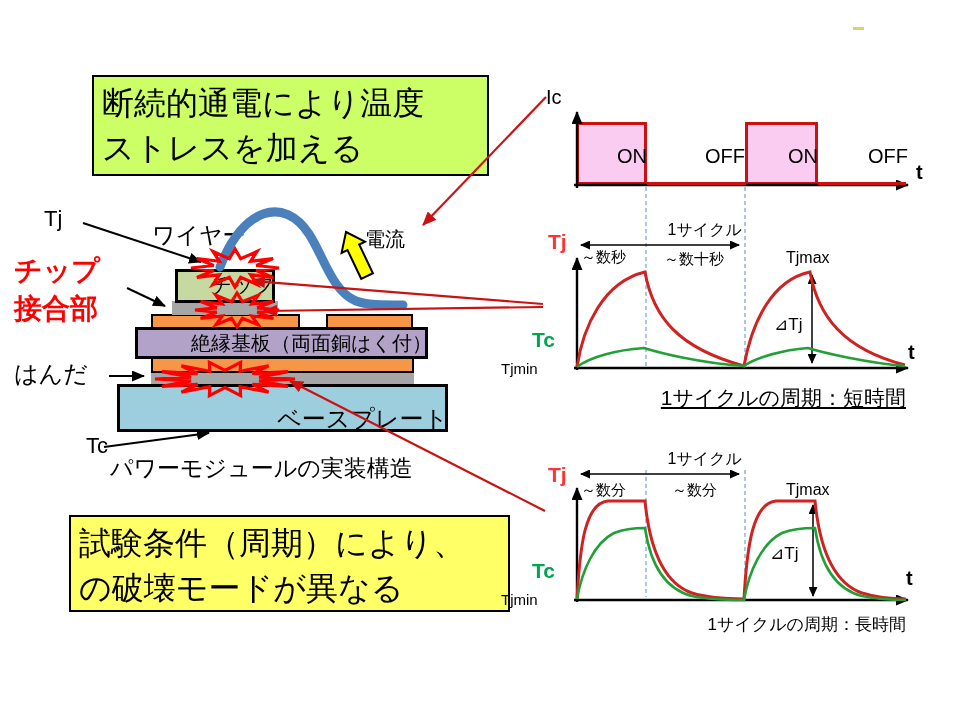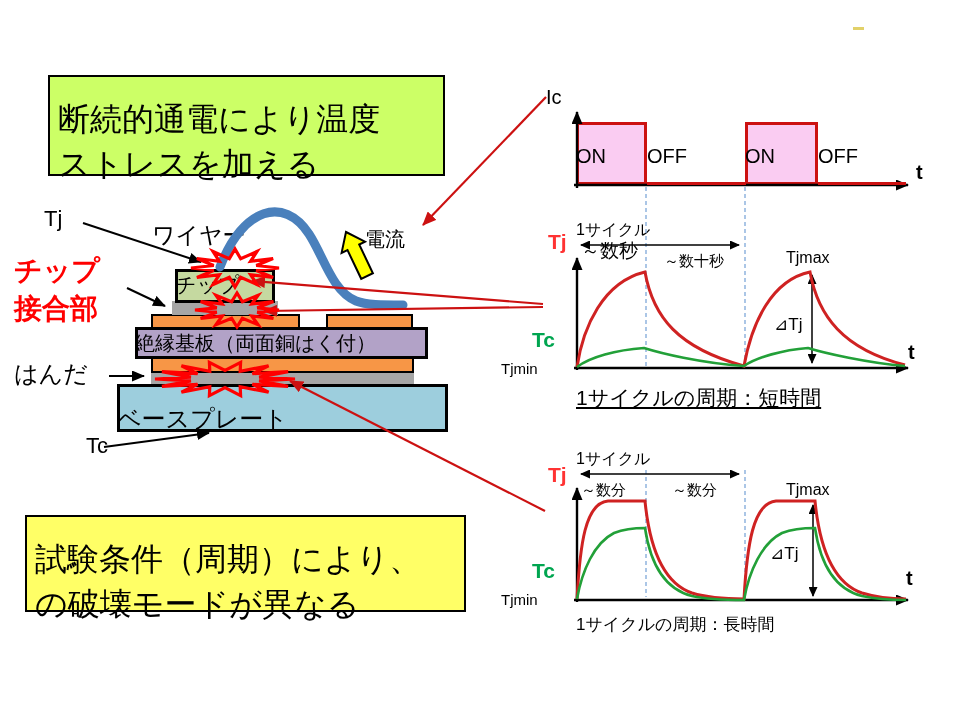--- a/index.html
+++ b/index.html
@@ -7,7 +7,7 @@
          font-family:"Liberation Sans","DejaVu Sans",sans-serif;}
   .lbl{position:absolute;white-space:nowrap;color:#000;line-height:1.15;}
   .ctr{text-align:left;}
-  .note{position:absolute;border:2px solid #000;box-sizing:border-box;padding:20px 8px;}
+  .note{position:absolute;border:2px solid #000;box-sizing:border-box;padding:4px 8px;margin-left:44px;}
   .note .line{font-size:32px;line-height:45px;font-weight:400;color:#000;white-space:nowrap;}
   .layer{position:absolute;box-sizing:border-box;}
   .bordered{border:3px solid #000;}

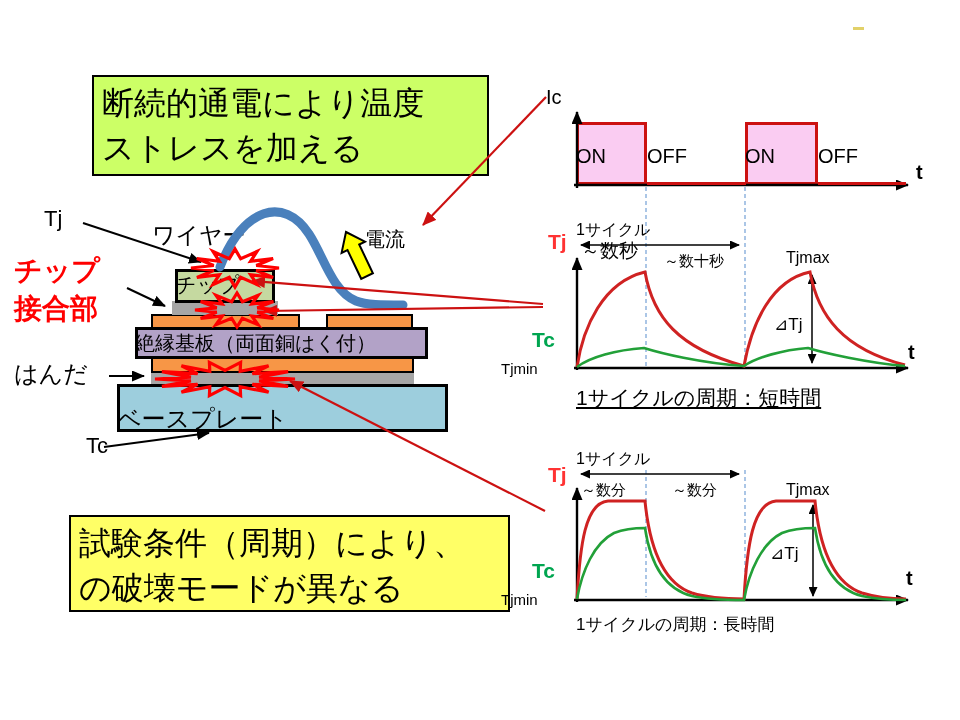--- a/index.html
+++ b/index.html
@@ -6,7 +6,7 @@
   #slide{position:relative;width:960px;height:720px;background:#fff;overflow:hidden;
          font-family:"Liberation Sans","DejaVu Sans",sans-serif;}
   .lbl{position:absolute;white-space:nowrap;color:#000;line-height:1.15;}
-  .ctr{text-align:left;}
+  .ctr{text-align:right;}
   .note{position:absolute;border:2px solid #000;box-sizing:border-box;padding:4px 8px;margin-left:44px;}
   .note .line{font-size:32px;line-height:45px;font-weight:400;color:#000;white-space:nowrap;}
   .layer{position:absolute;box-sizing:border-box;}

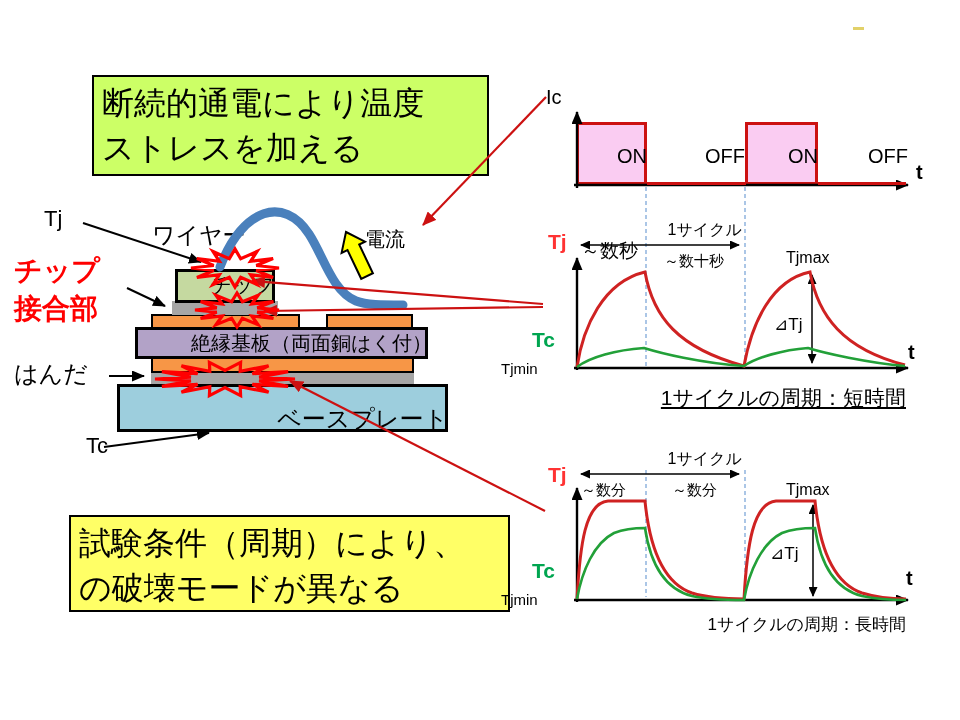--- a/index.html
+++ b/index.html
@@ -69,7 +69,7 @@
 
   <div class="lbl tj-red z2" style="left:548px;top:230px;font-size:21px;">Tj</div>
   <div class="lbl ctr z2" style="left:576px;top:221px;width:166px;font-size:16px;">1サイクル</div>
-  <div class="lbl z2" style="left:581px;top:240px;font-size:19px;">～数秒</div>
+  <div class="lbl z2" style="left:581px;top:248px;font-size:15px;">～数秒</div>
   <div class="lbl z2" style="left:664px;top:252px;font-size:15px;">～数十秒</div>
   <div class="lbl z2" style="left:786px;top:249px;font-size:16px;">Tjmax</div>
   <div class="lbl z2" style="left:774px;top:315px;font-size:17px;">⊿Tj</div>

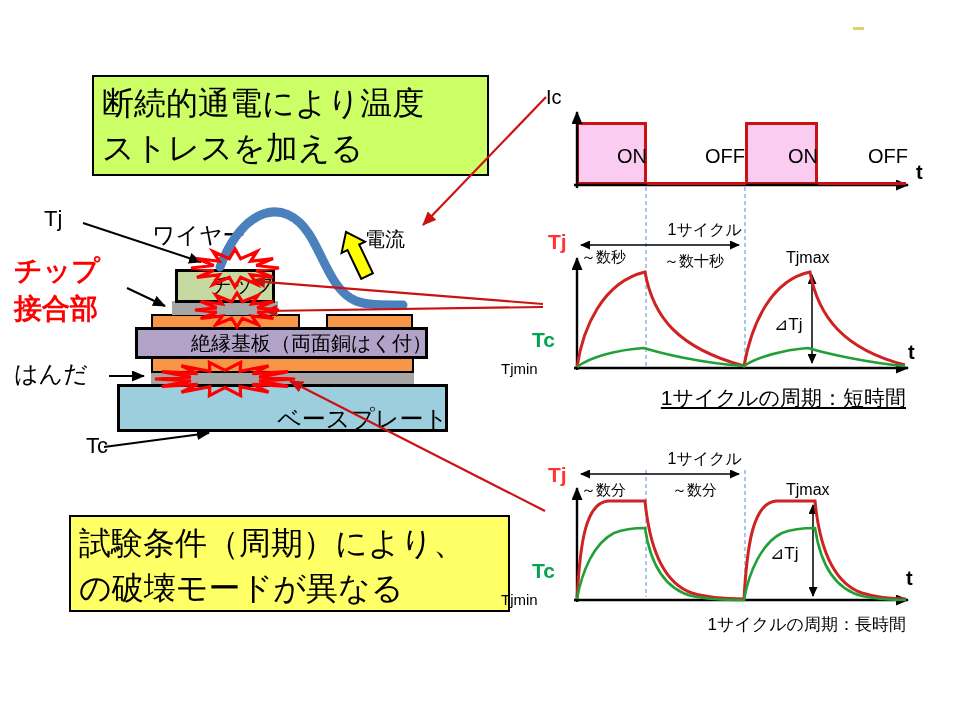--- a/index.html
+++ b/index.html
@@ -70,7 +70,7 @@
   <div class="lbl tj-red z2" style="left:548px;top:230px;font-size:21px;">Tj</div>
   <div class="lbl ctr z2" style="left:576px;top:221px;width:166px;font-size:16px;">1サイクル</div>
   <div class="lbl z2" style="left:581px;top:248px;font-size:15px;">～数秒</div>
-  <div class="lbl z2" style="left:664px;top:252px;font-size:15px;">～数十秒</div>
+  <div class="lbl z2" style="left:664px;top:252px;font-size:15px;font-family:Liberation Mono, monospace;">～数十秒</div>
   <div class="lbl z2" style="left:786px;top:249px;font-size:16px;">Tjmax</div>
   <div class="lbl z2" style="left:774px;top:315px;font-size:17px;">⊿Tj</div>
   <div class="lbl tc-green z2" style="left:532px;top:328px;font-size:21px;">Tc</div>

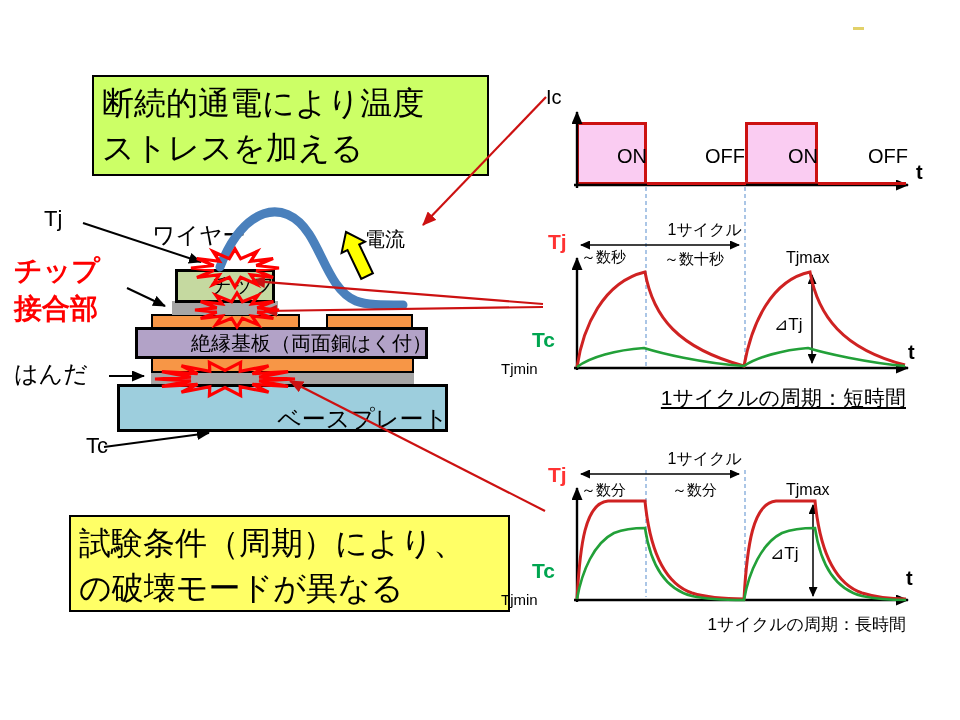--- a/index.html
+++ b/index.html
@@ -56,6 +56,7 @@
   <div class="lbl z2" style="left:14px;top:360px;font-size:24px;">はんだ</div>
   <div class="lbl ctr z2" style="left:117px;top:393px;width:331px;font-size:24px;margin-top:12px;">ベースプレート</div>
   <div class="lbl z2" style="left:86px;top:433px;font-size:22px;">Tc</div>
+  <div class="lbl z2" style="left:110px;top:455px;font-size:23px;">パワーモジュールの実装構造</div>
   <div class="lbl z2" style="left:365px;top:228px;font-size:20px;">電流</div>
 
   <div class="on-rect" style="left:576px;top:122px;width:71px;height:63px;"></div>

